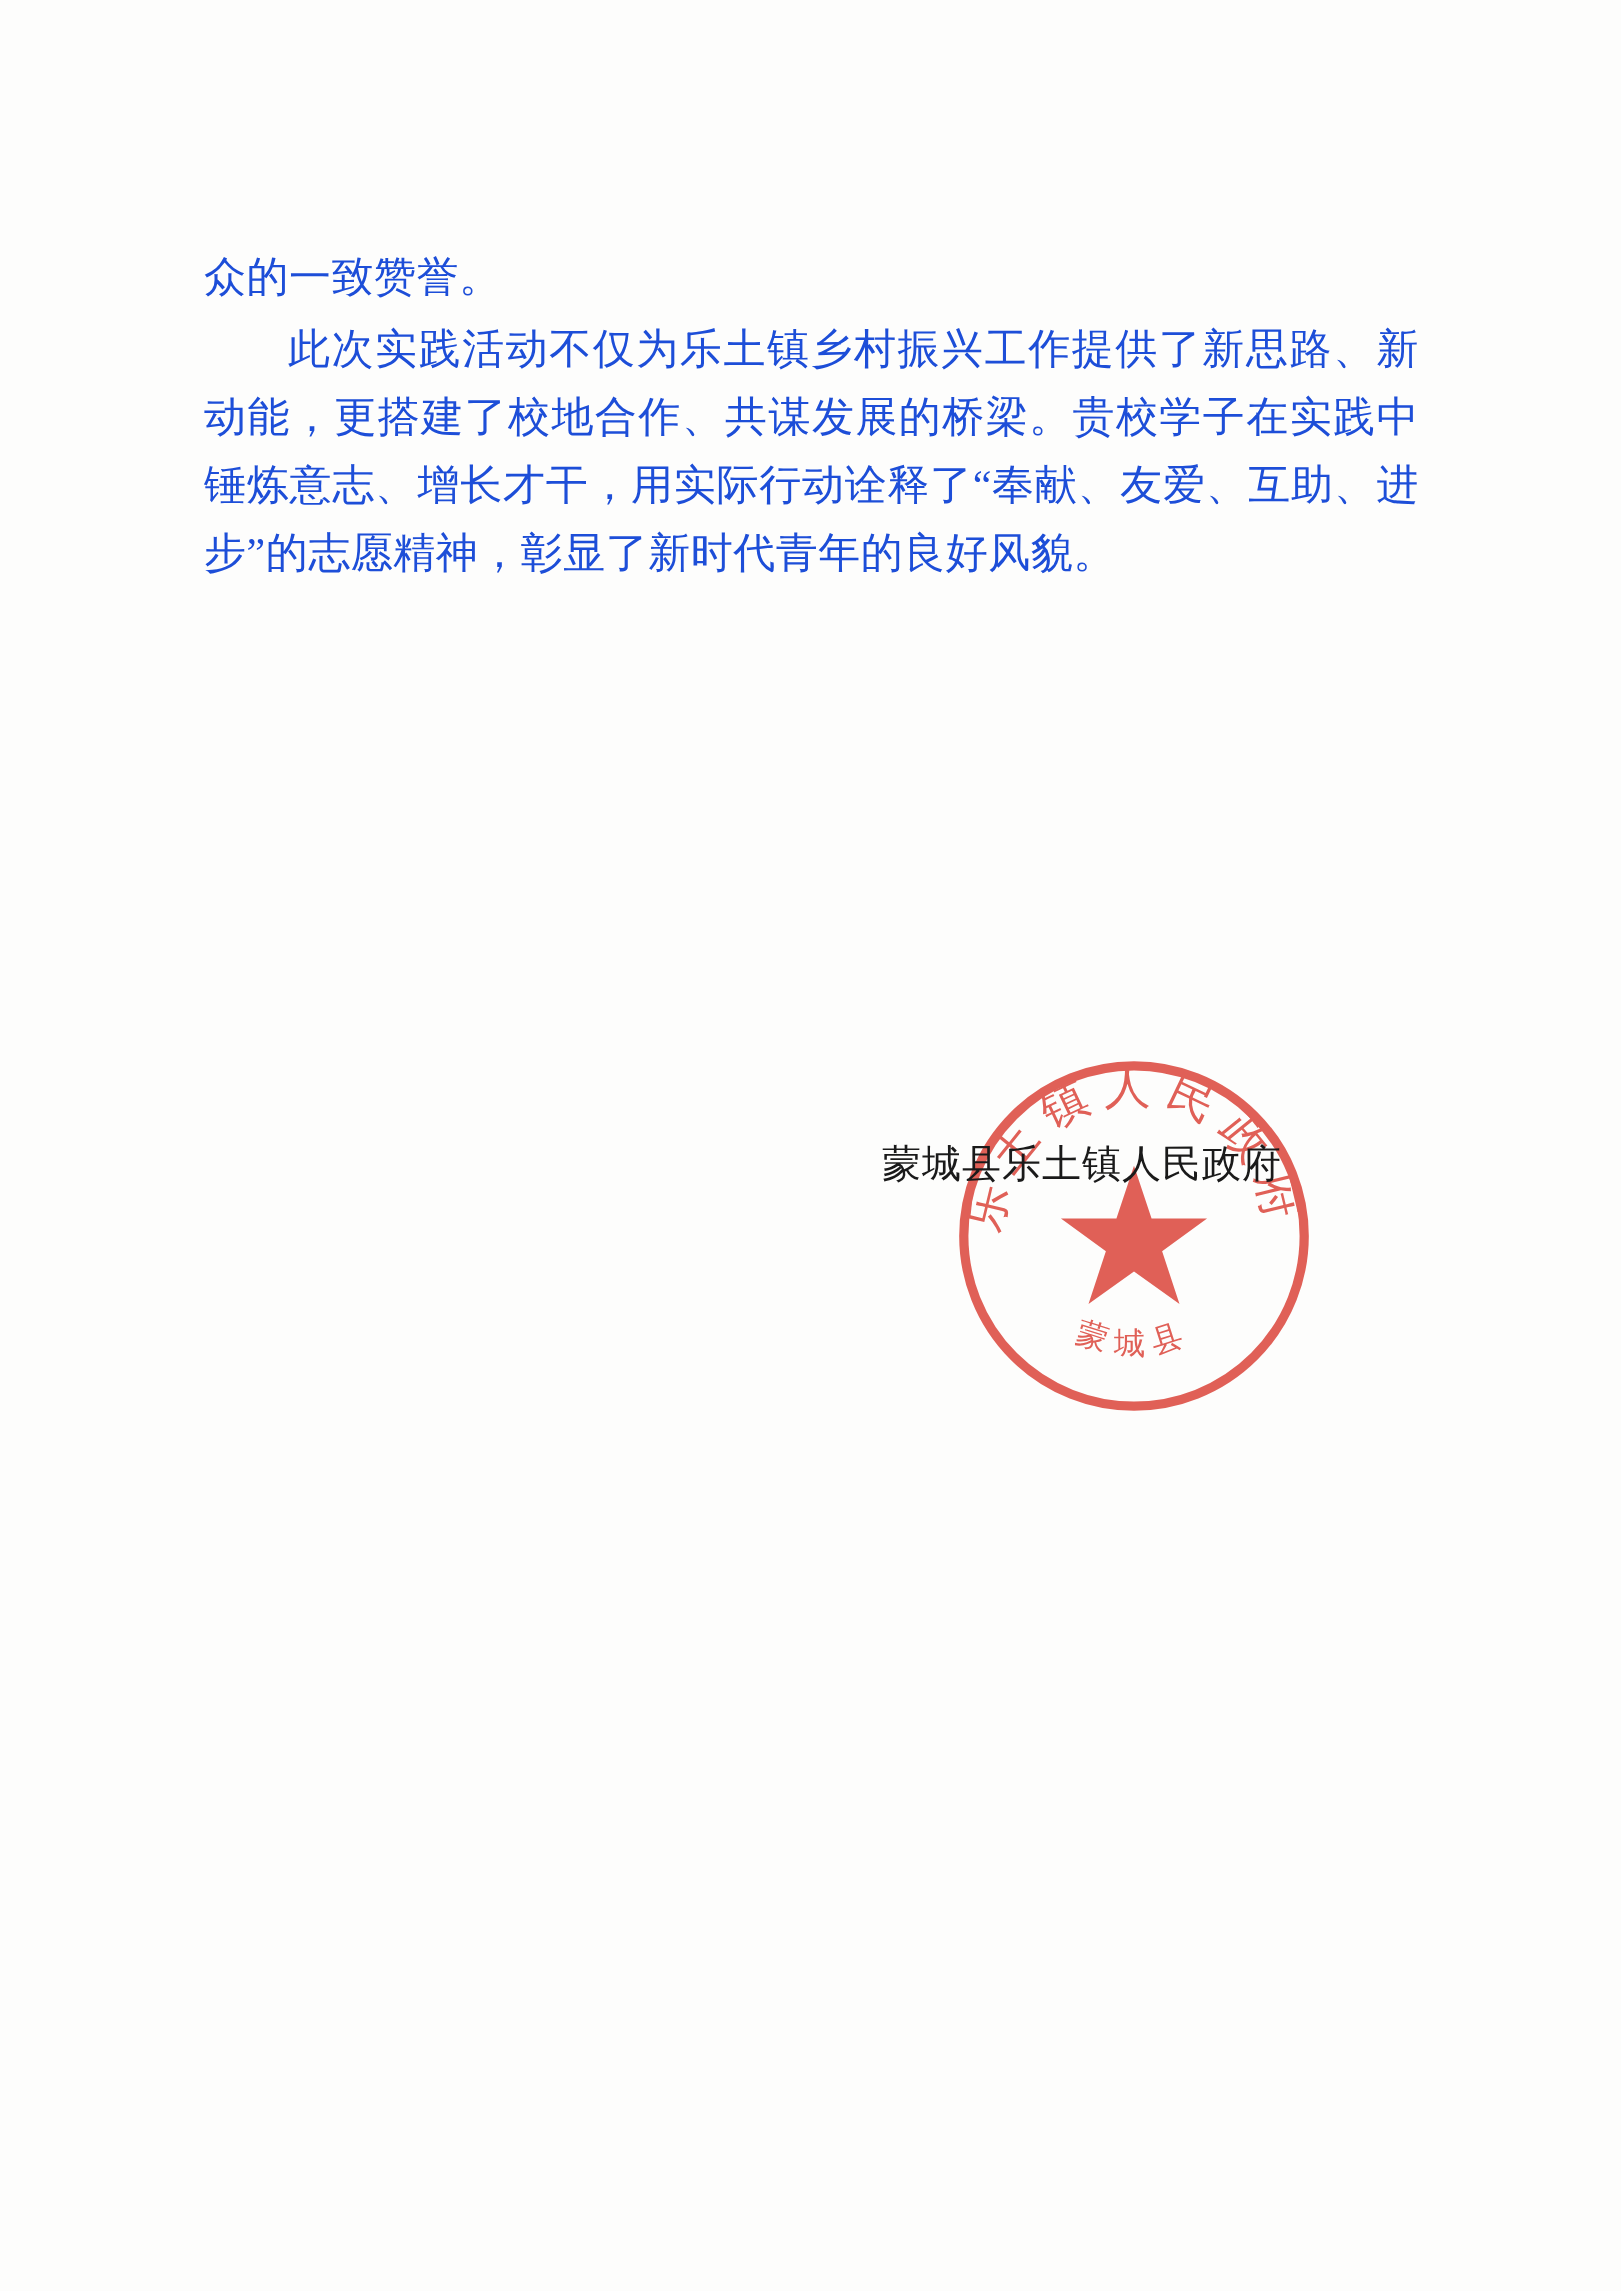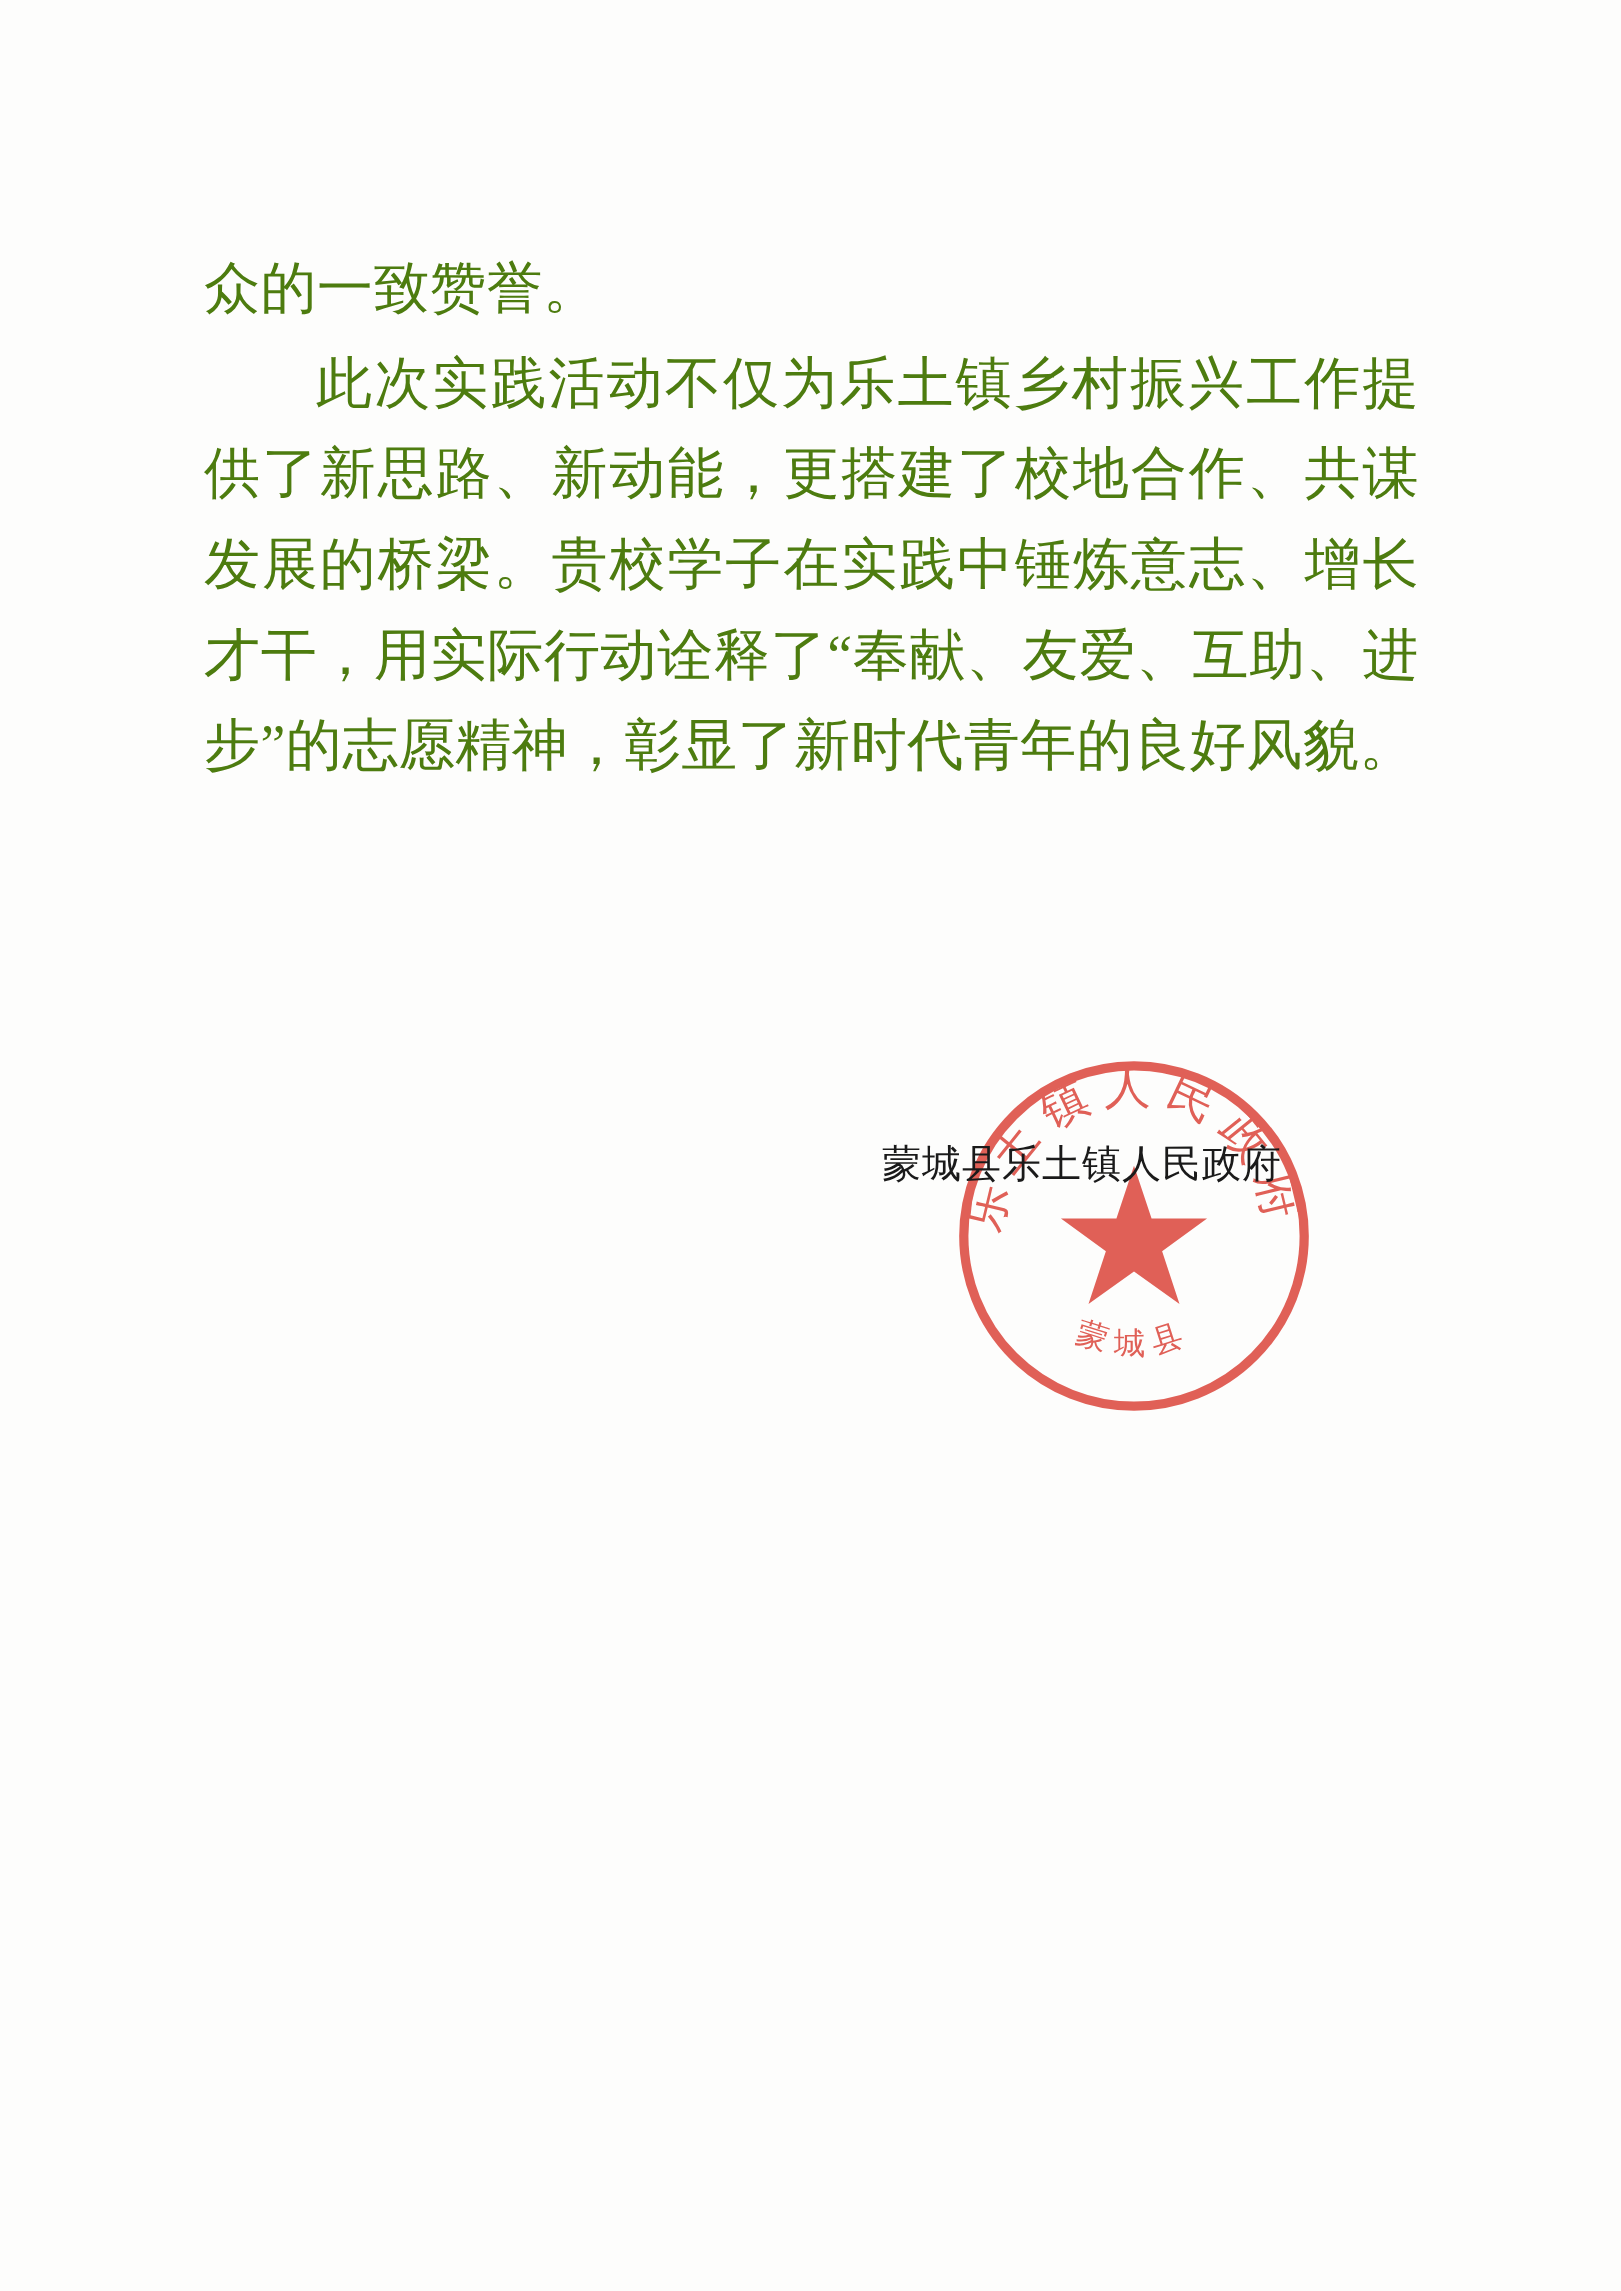--- a/index.html
+++ b/index.html
@@ -26,9 +26,9 @@
     width: 1215px;
   }
   .para {
-    font-size: 56px;
+    font-size: 42px;
     line-height: 1.62;
-    color: #4d7c0f;
+    color: #1d4ed8;
     letter-spacing: 0.5px;
     text-align: justify;
     text-justify: inter-ideograph;

